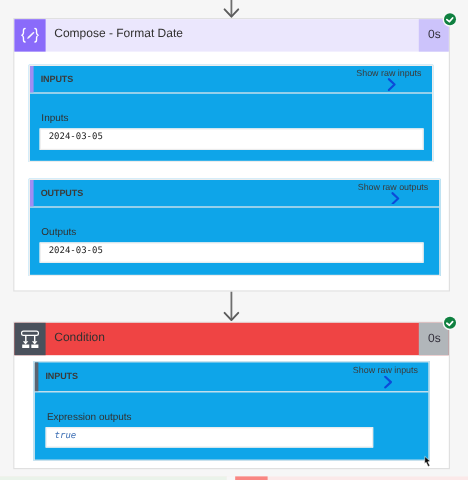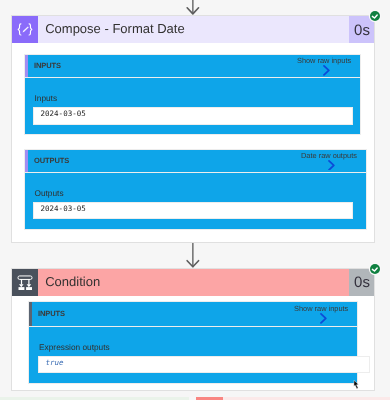--- a/index.html
+++ b/index.html
@@ -13,7 +13,7 @@
   .card{position:absolute;background:#ffffff;border:1px solid #e0e0e0;box-sizing:border-box;}
   .card-header{position:absolute;left:0;top:0;right:0;height:26.8px;display:flex;align-items:stretch;}
   .card-icon{width:26px;flex:0 0 26px;display:flex;align-items:center;justify-content:center;}
-  .card-title{font-size:13px;color:#323130;display:flex;align-items:center;padding-left:6.8px;flex:1;padding-bottom:1.6px;box-sizing:border-box;}
+  .card-title{font-size:10px;color:#323130;display:flex;align-items:center;padding-left:6.8px;flex:1;padding-bottom:1.6px;box-sizing:border-box;}
   .duration{width:25.3px;display:flex;align-items:center;justify-content:center;font-size:15px;color:#33303c;line-height:1;padding-top:1.6px;padding-left:1.4px;box-sizing:border-box;}
   .status-dot{position:absolute;width:10.2px;height:10.2px;border-radius:50%;background:#0f8040;display:flex;align-items:center;justify-content:center;box-shadow:0 0 0 1.2px #f8f8f8;}
   .section{position:absolute;border:1px solid #ededed;box-sizing:border-box;background:#0ea5e9;}

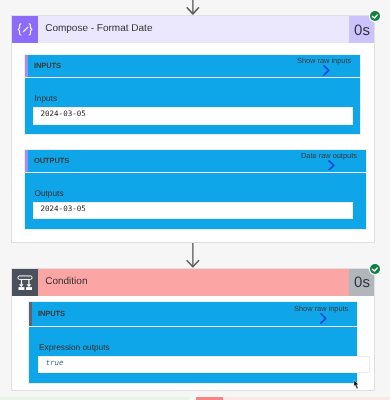--- a/index.html
+++ b/index.html
@@ -14,7 +14,7 @@
   .card-header{position:absolute;left:0;top:0;right:0;height:26.8px;display:flex;align-items:stretch;}
   .card-icon{width:26px;flex:0 0 26px;display:flex;align-items:center;justify-content:center;}
   .card-title{font-size:10px;color:#323130;display:flex;align-items:center;padding-left:6.8px;flex:1;padding-bottom:1.6px;box-sizing:border-box;}
-  .duration{width:25.3px;display:flex;align-items:center;justify-content:center;font-size:15px;color:#33303c;line-height:1;padding-top:1.6px;padding-left:1.4px;box-sizing:border-box;}
+  .duration{width:25.3px;display:flex;align-items:center;justify-content:center;font-size:10px;color:#33303c;line-height:1;padding-top:1.6px;padding-left:1.4px;box-sizing:border-box;}
   .status-dot{position:absolute;width:10.2px;height:10.2px;border-radius:50%;background:#0f8040;display:flex;align-items:center;justify-content:center;box-shadow:0 0 0 1.2px #f8f8f8;}
   .section{position:absolute;border:1px solid #ededed;box-sizing:border-box;background:#0ea5e9;}
   .section-head{position:absolute;left:0;top:0;right:0;height:23.1px;border-bottom:1px solid #ededed;box-sizing:border-box;display:flex;align-items:center;}

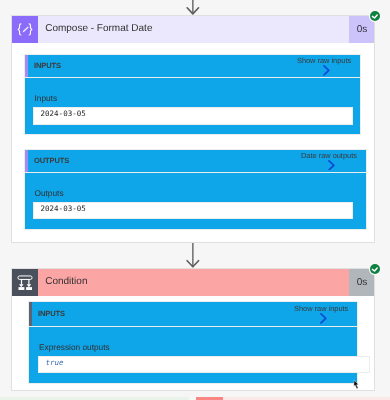--- a/index.html
+++ b/index.html
@@ -80,7 +80,7 @@
         <div class="accent" style="background:#a18df3;"></div>
         <span class="sec-title" style="margin-left:8.8px;">OUTPUTS</span>
         <span class="showraw" style="right:9.2px;">
-          <span>Date raw outputs</span>
+          <span>Show raw outputs</span>
           <svg class="chev" width="7.5" height="10.9" viewBox="0 0 7.5 10.9" style="margin-left:4.6px;">
               <path d="M1.0 0.95 L5.8 5.45 L1.0 9.95" stroke="#0d4ad8" stroke-width="1.75" fill="none" stroke-linecap="round" stroke-linejoin="round"></path>
             </svg>

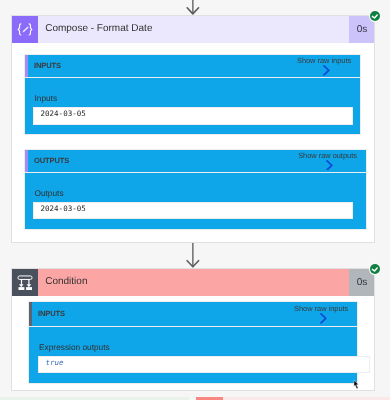--- a/index.html
+++ b/index.html
@@ -99,7 +99,7 @@
   </svg>
 
   <div class="card" style="left:11.4px;top:267.8px;width:363.6px;height:123px;">
-    <div class="card-header" style="background:#fca5a5;">
+    <div class="card-header" style="background:#ef4444;">
       <div class="card-icon" style="background:#4a515c;">
         <svg width="26" height="27" viewBox="0 0 26 27" style="display:block">
           <rect x="6.0" y="6.95" width="14.0" height="3.5" rx="1.6" stroke="#ffffff" stroke-width="1.0" fill="none"></rect>

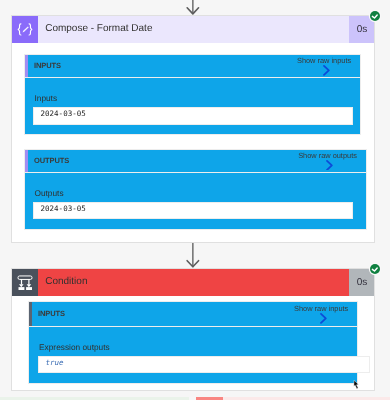--- a/index.html
+++ b/index.html
@@ -131,7 +131,7 @@
         </span>
       </div>
       <div class="field-label" style="left:10.0px;top:40.2px;">Expression outputs</div>
-      <div class="value-box" style="left:9.0px;top:53.4px;width:332px;height:17.5px;font-style:italic;">
+      <div class="value-box" style="left:9.0px;top:53.4px;width:273px;height:17.5px;font-style:italic;">
         <span class="value-text" style="margin-left:6.4px;color:#3c6eb4;">true</span>
       </div>
     </div>

